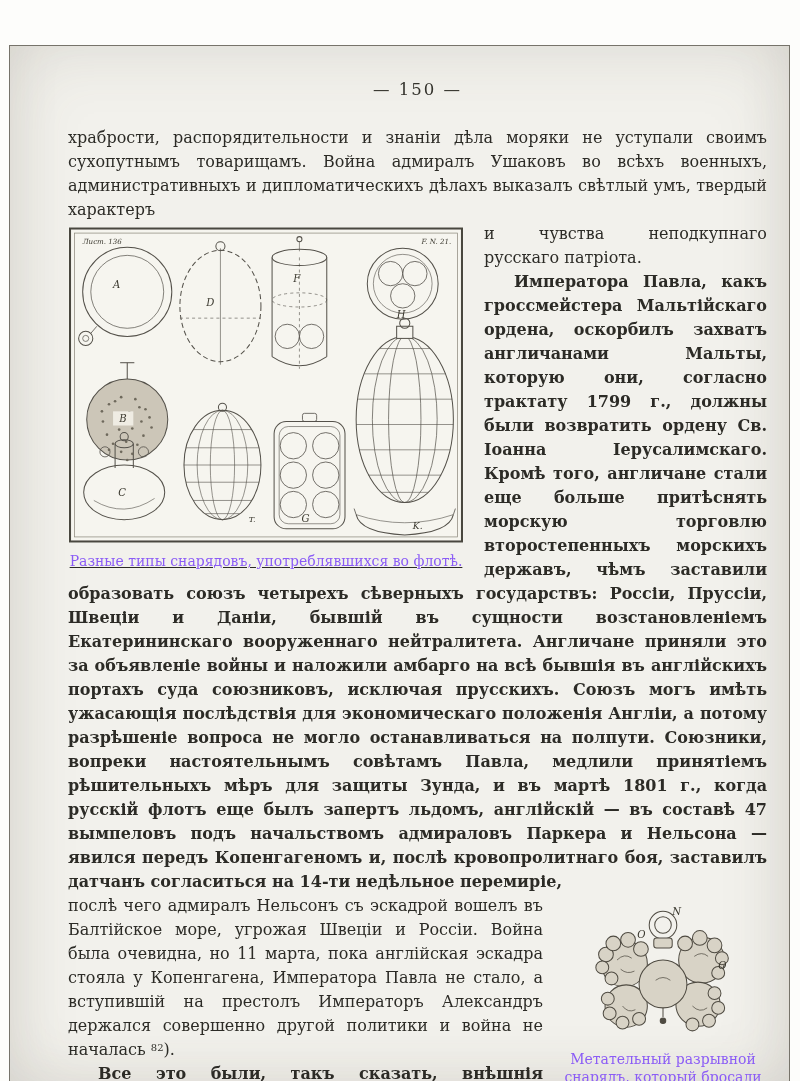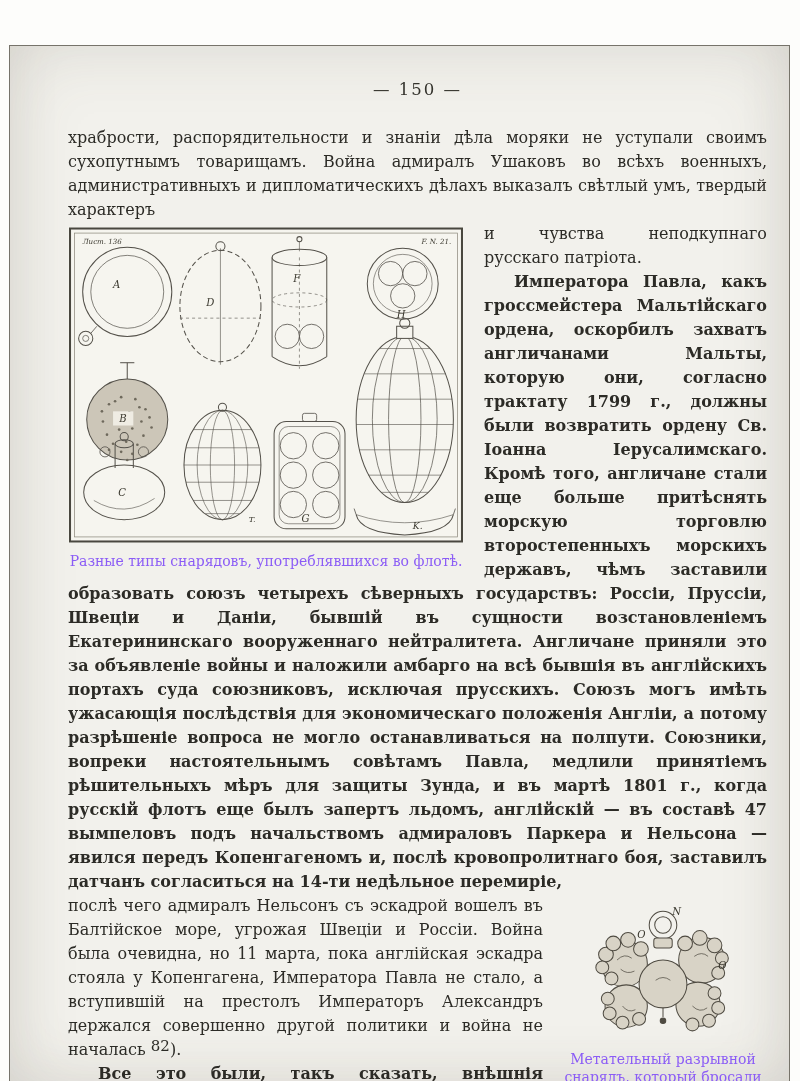--- a/index.html
+++ b/index.html
@@ -32,7 +32,7 @@
     margin: 4px 0 24px; color: #34332d;
   }
   .indent { text-indent: 30px; font-weight: bold; }
-  .fig-left  { float: left;  width: 396px; margin: 5px 20px 6px 0; }
+  .fig-left  { float: left;  width: 396px; margin: 5px 20px 6px 0; text-decoration: underline; }
   .fig-right { float: right; width: 208px; margin: 3px 0 4px 16px; }
   .plate-svg   { display: block; width: 396px; height: 316px; }
   .grenade-svg { display: block; width: 196px; height: 138px; margin: 6px auto 0; }

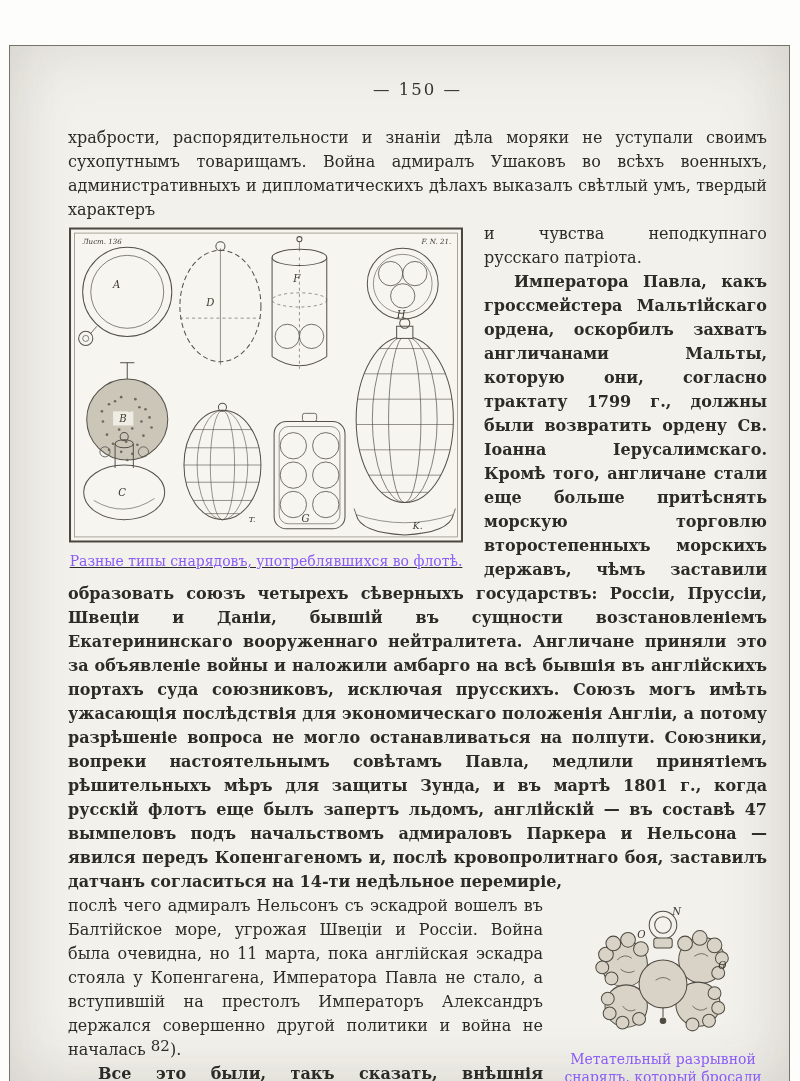--- a/index.html
+++ b/index.html
@@ -40,7 +40,7 @@
     font-size: 14px; line-height: 17.5px; text-align: center;
     color: #8b5cf6; padding-top: 10px; text-indent: 0;
   }
-  sup.ref { font-size: 15px; line-height: 0; vertical-align: 4px; }
+  sup.ref { font-size: 10px; line-height: 0; vertical-align: 4px; }
   .plate-svg text, .grenade-svg text {
     font-family: "DejaVu Serif", serif; fill: #3b392f; font-style: italic;
   }

